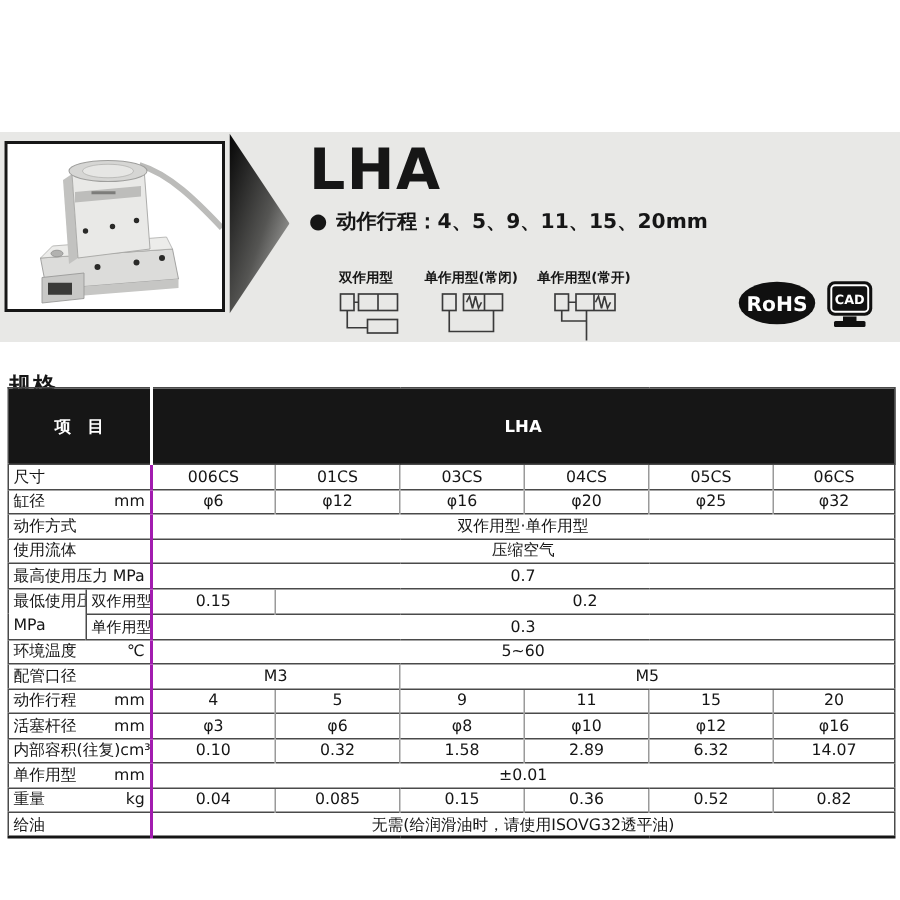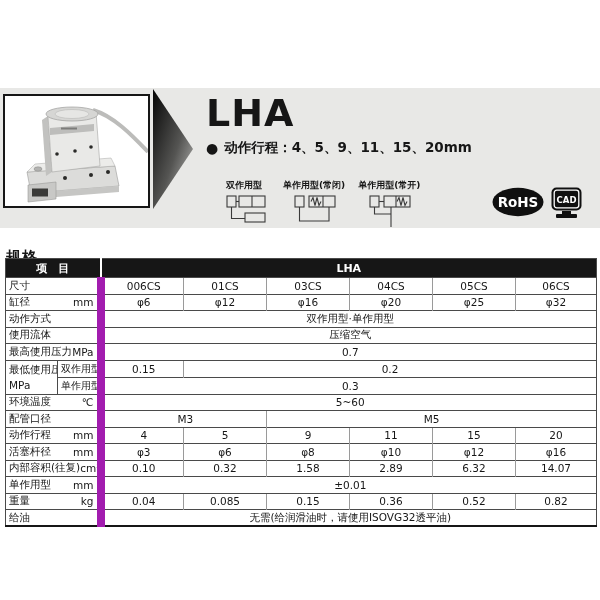--- a/index.html
+++ b/index.html
@@ -32,7 +32,7 @@
     font-size:10.5px;border:1px solid #4a4a4a;border-bottom:2px solid #161616;
   }
   .spec-table th{
-    background:#161616;color:#ffffff;font-size:11px;font-weight:bold;height:18px;padding:0;
+    background:#161616;color:#ffffff;font-size:11px;font-weight:bold;height:18px;padding:16px;
   }
   .spec-table th.th-item{border-right:2px solid #ffffff;}
   .spec-table td{

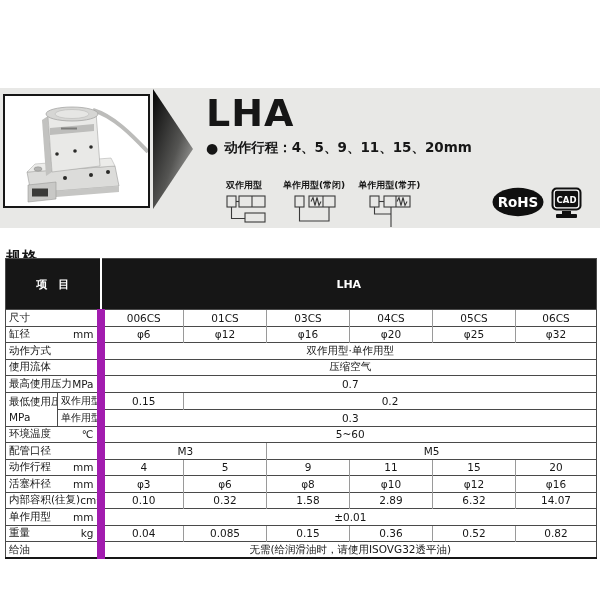--- a/index.html
+++ b/index.html
@@ -41,7 +41,7 @@
   }
   .spec-table td.item{text-align:left;border-left:none;}
   .spec-table td.item .lblrow{display:flex;justify-content:space-between;align-items:center;}
-  .spec-table td.col-end{border-right:8px solid #a21caf;}
+  .spec-table td.col-end{border-right:2px solid #a21caf;}
   .spec-table td.item-main{border-left:none;padding:0 3px;vertical-align:middle;}
   .spec-table td.item-main div{line-height:16.5px;text-align:left;}
   .spec-table td.item-sub{font-size:10px;text-align:left;border-left:1px solid #4a4a4a;}

